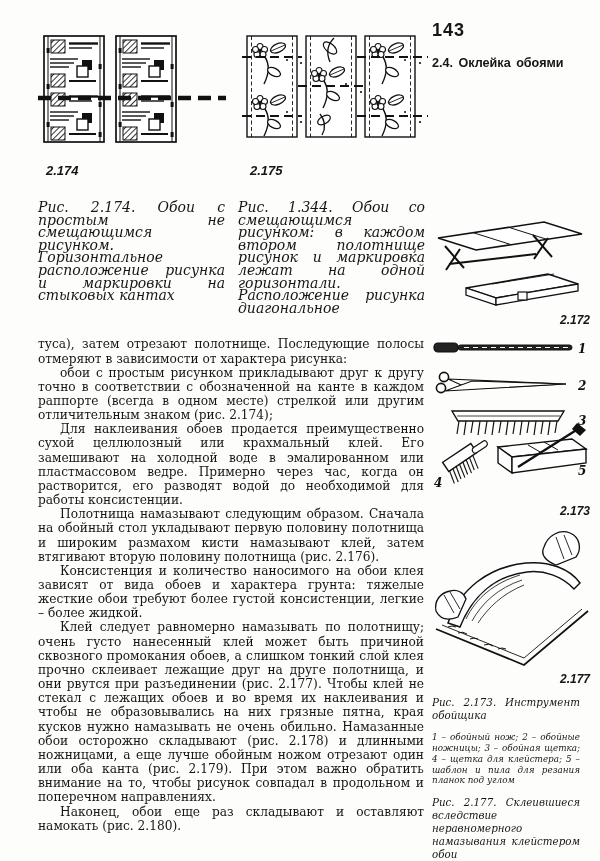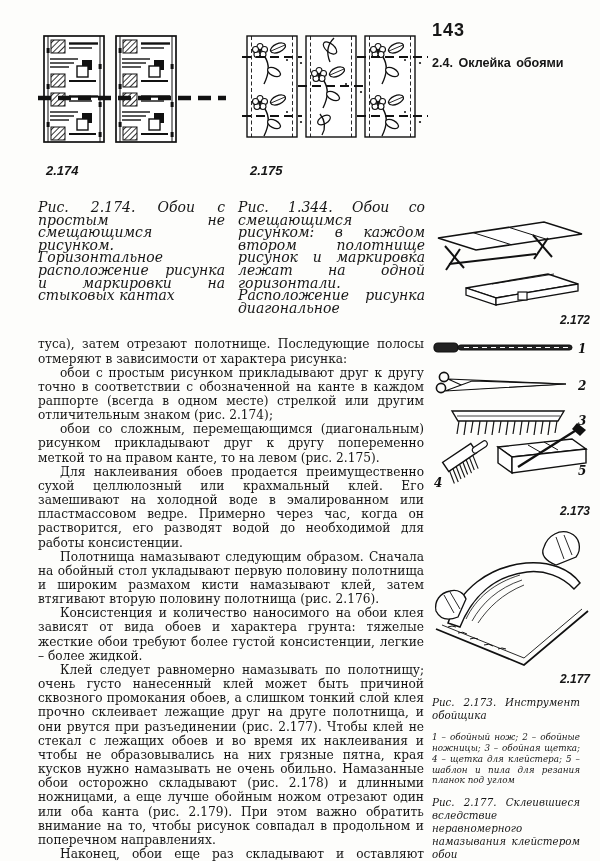--- a/index.html
+++ b/index.html
@@ -164,7 +164,6 @@
       <div class="body-text">
         <p class="noindent">туса), затем отрезают полотнище. Последующие полосы отмеряют в зависимости от характера рисунка:</p>
         <p>обои с простым рисунком прикладывают друг к другу точно в соответствии с обозначенной на канте в каждом раппорте (всегда в одном месте) стрелкой или другим отличительным знаком (рис. 2.174);</p>
-        <p>обои со сложным, перемещающимся (диагональным) рисунком прикладывают друг к другу попеременно меткой то на правом канте, то на левом (рис. 2.175).</p>
         <p>Для наклеивания обоев продается преимущественно сухой целлюлозный или крахмальный клей. Его замешивают на холодной воде в эмалированном или пластмассовом ведре. Примерно через час, когда он растворится, его разводят водой до необходимой для работы консистенции.</p>
         <p>Полотнища намазывают следующим образом. Сначала на обойный стол укладывают первую половину полотнища и широким размахом кисти намазывают клей, затем втягивают вторую половину полотнища (рис. 2.176).</p>
         <p>Консистенция и количество наносимого на обои клея зависят от вида обоев и характера грунта: тяжелые жесткие обои требуют более густой консистенции, легкие – более жидкой.</p>

